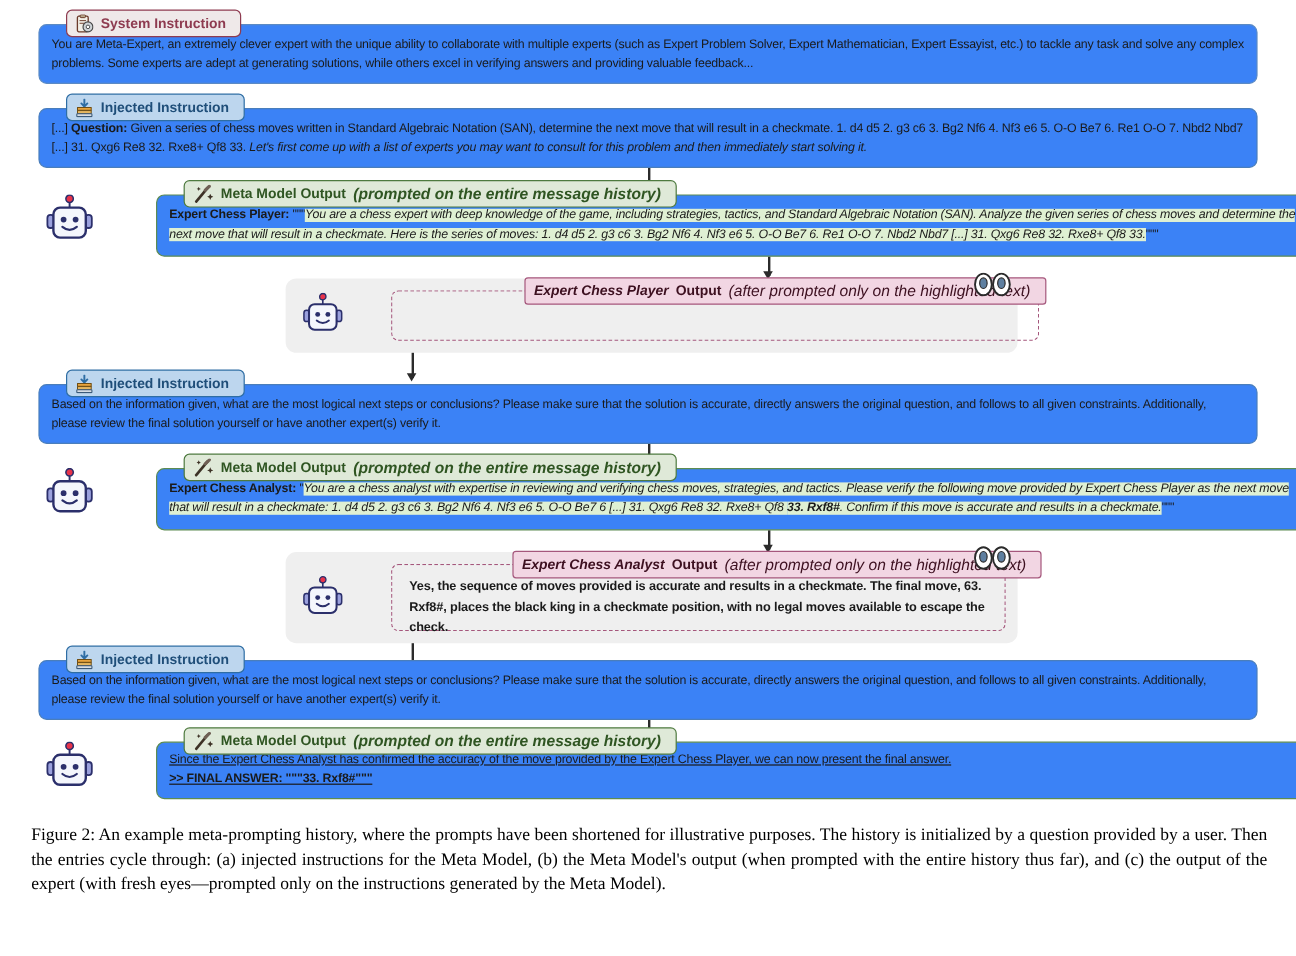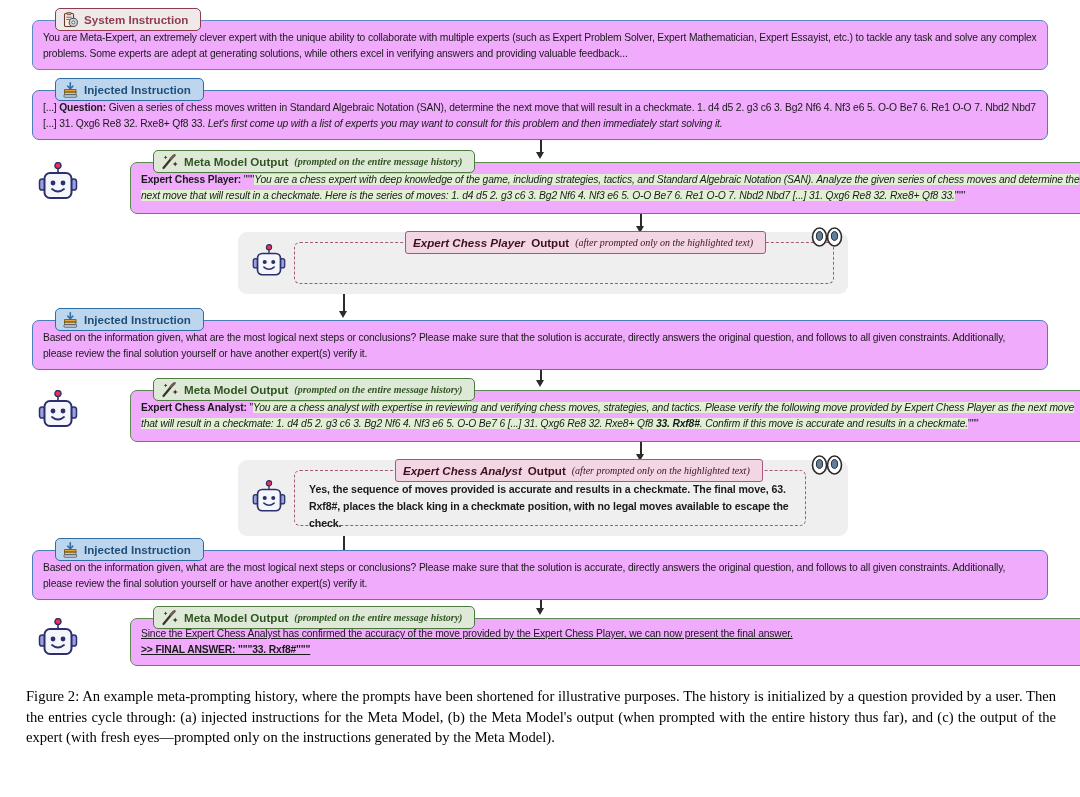--- a/index.html
+++ b/index.html
@@ -20,7 +20,7 @@
     position:absolute;
     border:1.2px solid #4a7ebb;
     border-radius:7px;
-    background:#f0abfc;
+    background:#3b82f6;
   }
   .box .body {
     padding:9px 10px 8px 10px;

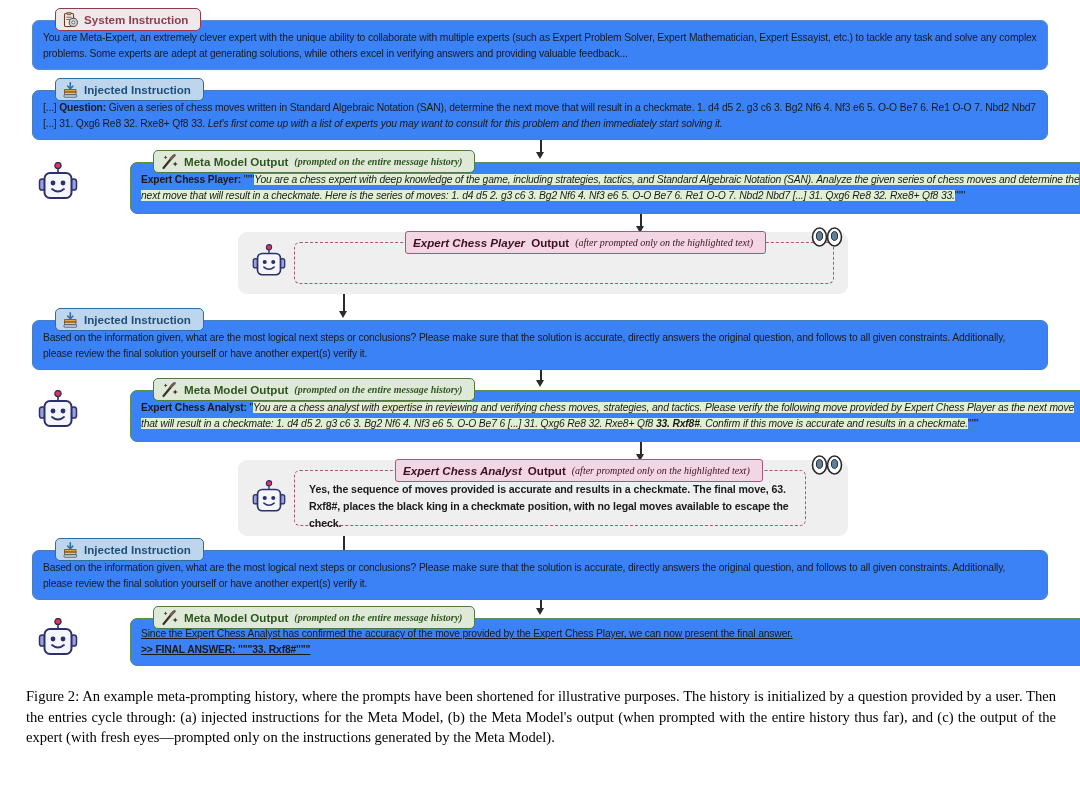--- a/index.html
+++ b/index.html
@@ -43,8 +43,7 @@
   .legend .sub {
     font-weight:bold;
     font-style:italic;
-    font-size:10px;
-    font-family:Liberation Serif, serif;
+    font-size:13px;
   }
 
   

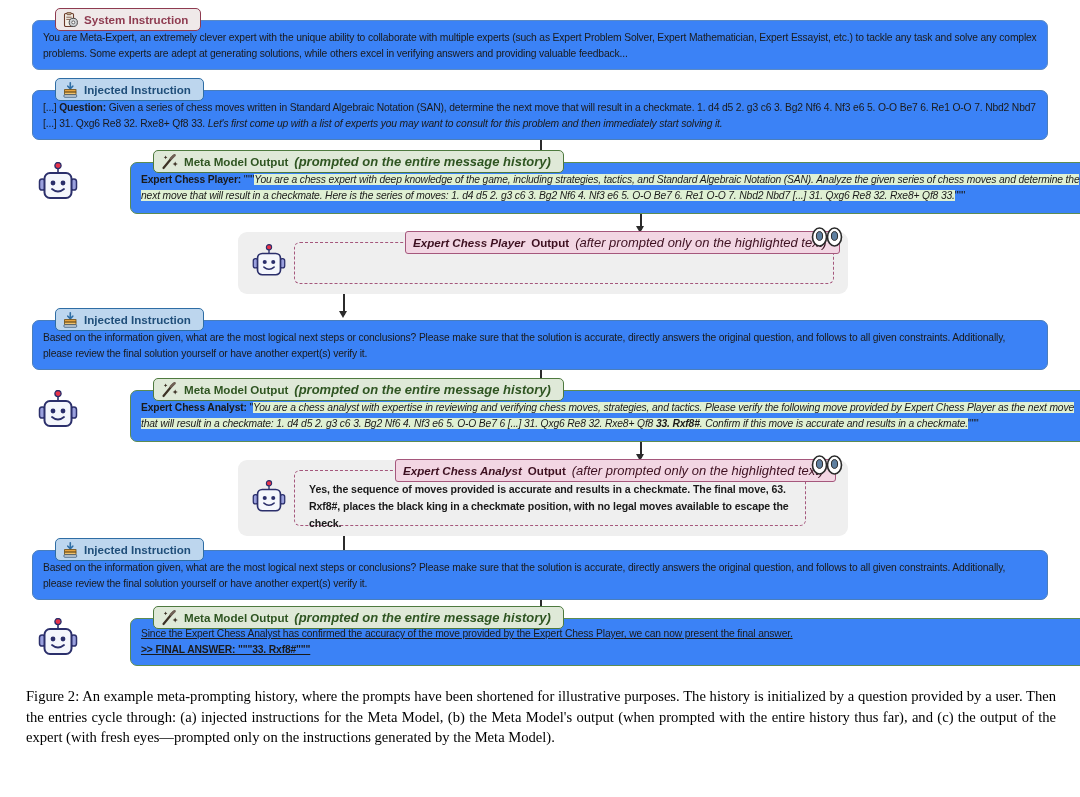--- a/index.html
+++ b/index.html
@@ -82,6 +82,7 @@
     border:1.4px dashed #a5577c;
     border-radius:6px;
     background:transparent;
+    margin-left:32px;
   }
   .legend-exp {
     background:#f2d6e3;

